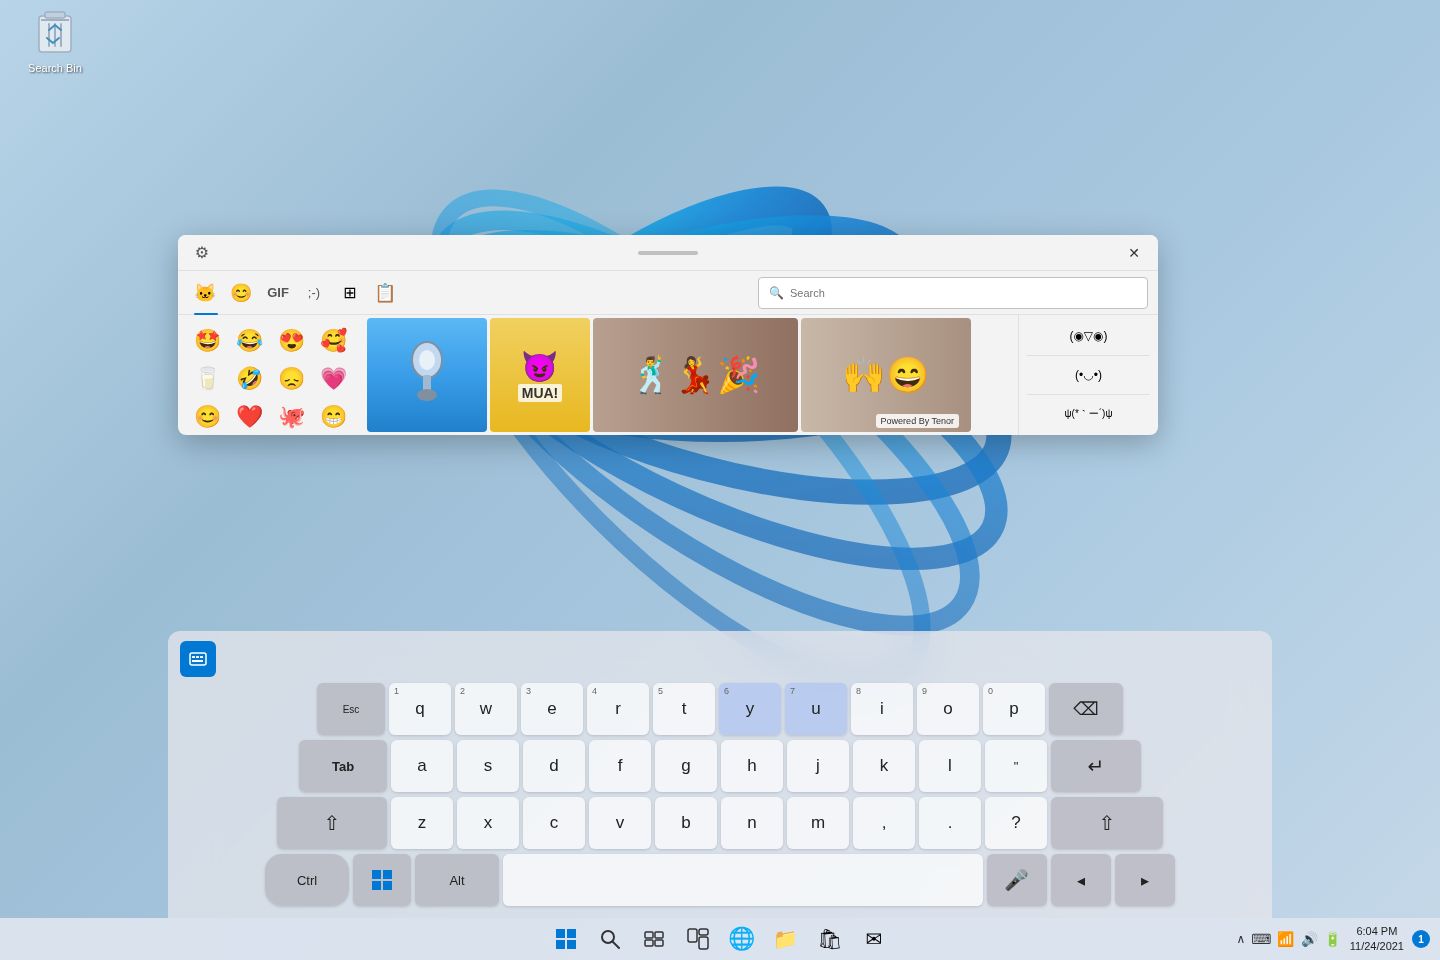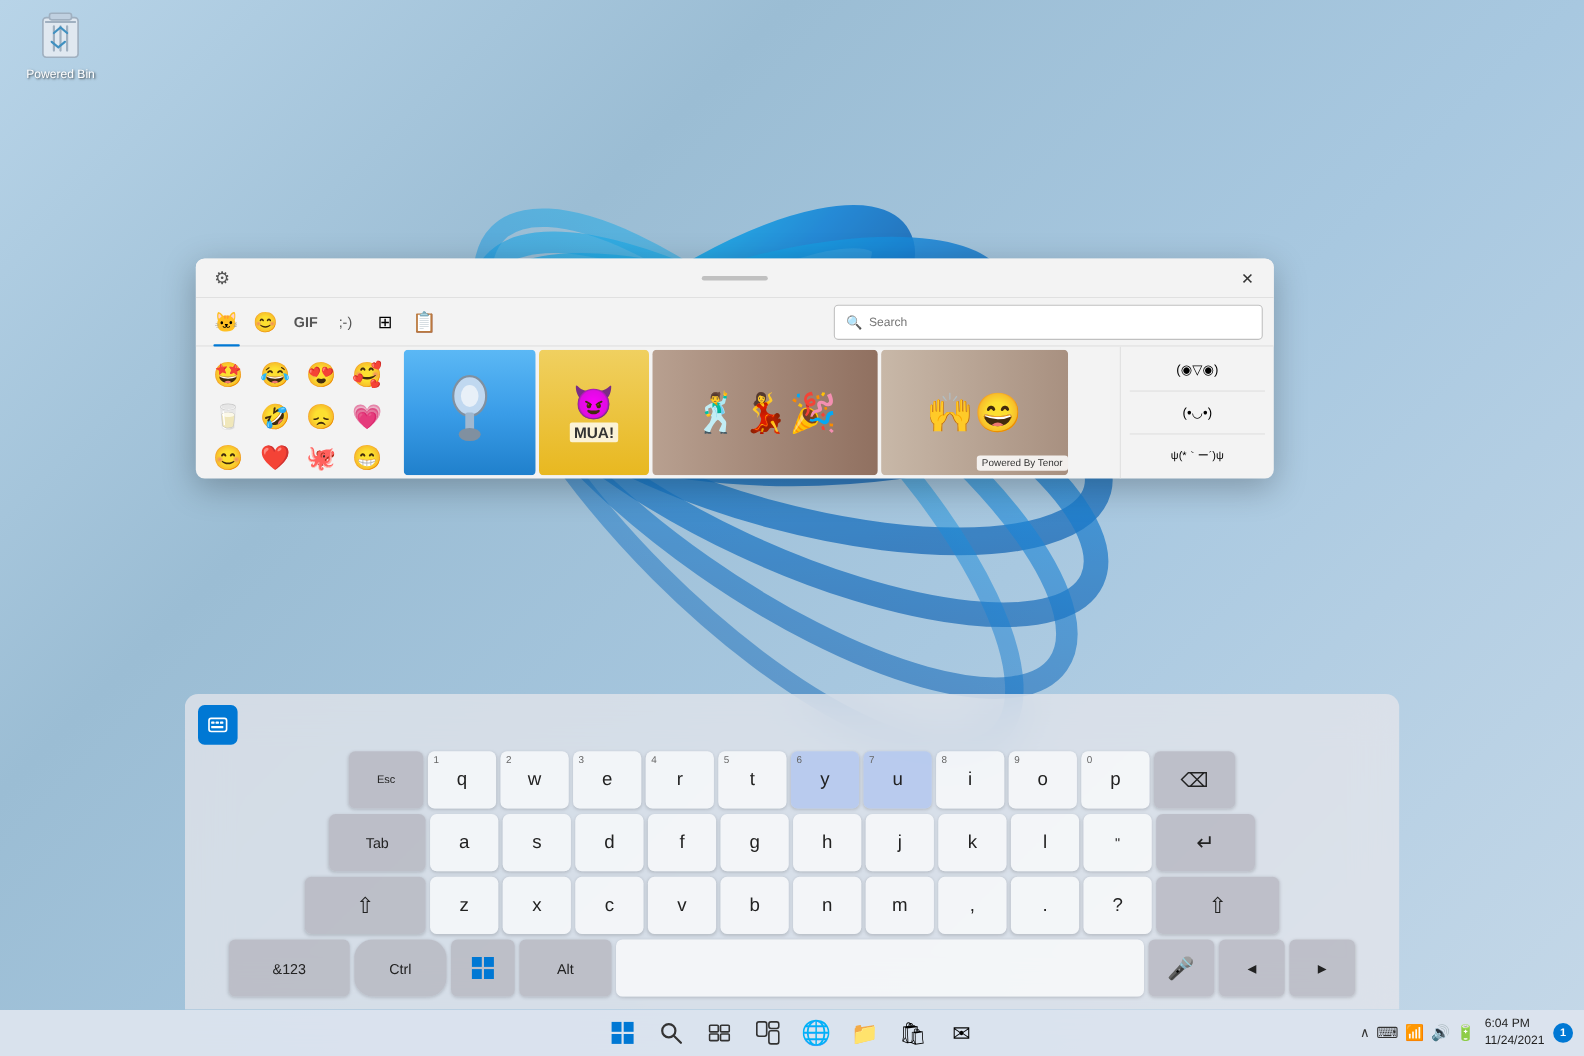--- a/index.html
+++ b/index.html
@@ -462,7 +462,7 @@
       <path d="M28 28 L22 33 L16 28" fill="none" stroke="#4090c0" stroke-width="2" stroke-linecap="round"></path>
     </svg>
   </div>
-  <span class="recycle-bin-label">Powered Bin</span>
+  <span class="recycle-bin-label">Search Bin</span>
 </div>
 
 <div class="emoji-panel">

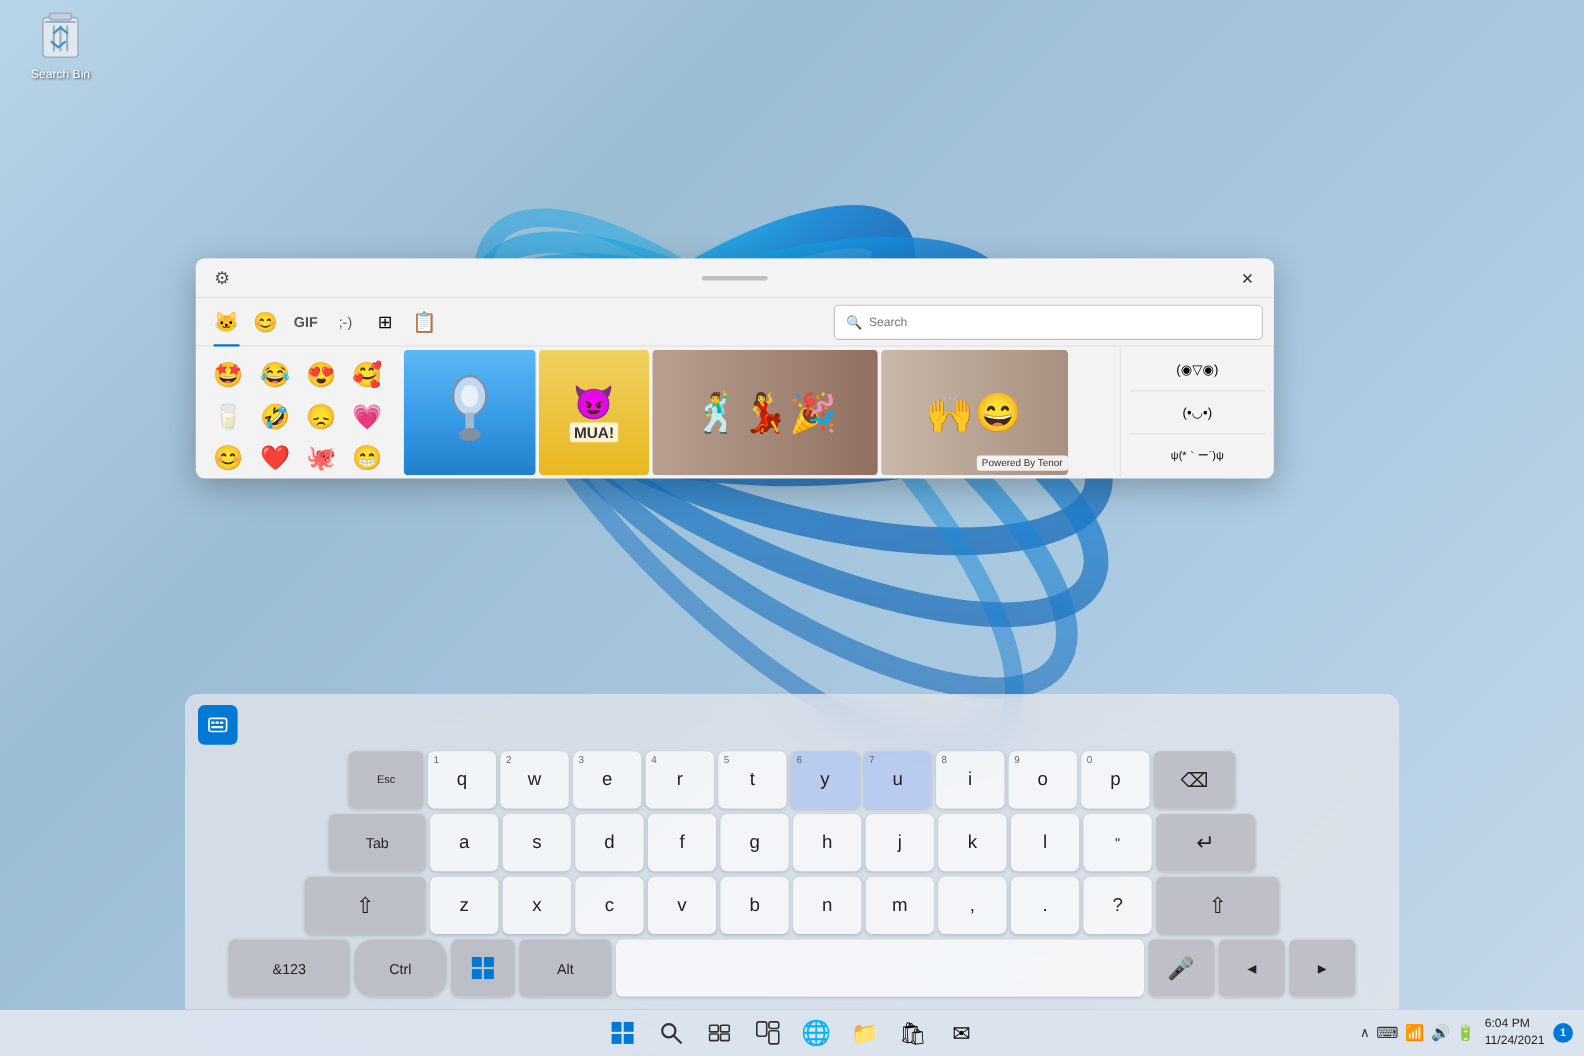--- a/index.html
+++ b/index.html
@@ -209,7 +209,7 @@
     .powered-by-tenor {
       position: absolute;
       bottom: 4px;
-      right: 0;
+      right: 12px;
       background: rgba(255,255,255,0.85);
       font-size: 9px;
       color: #333;

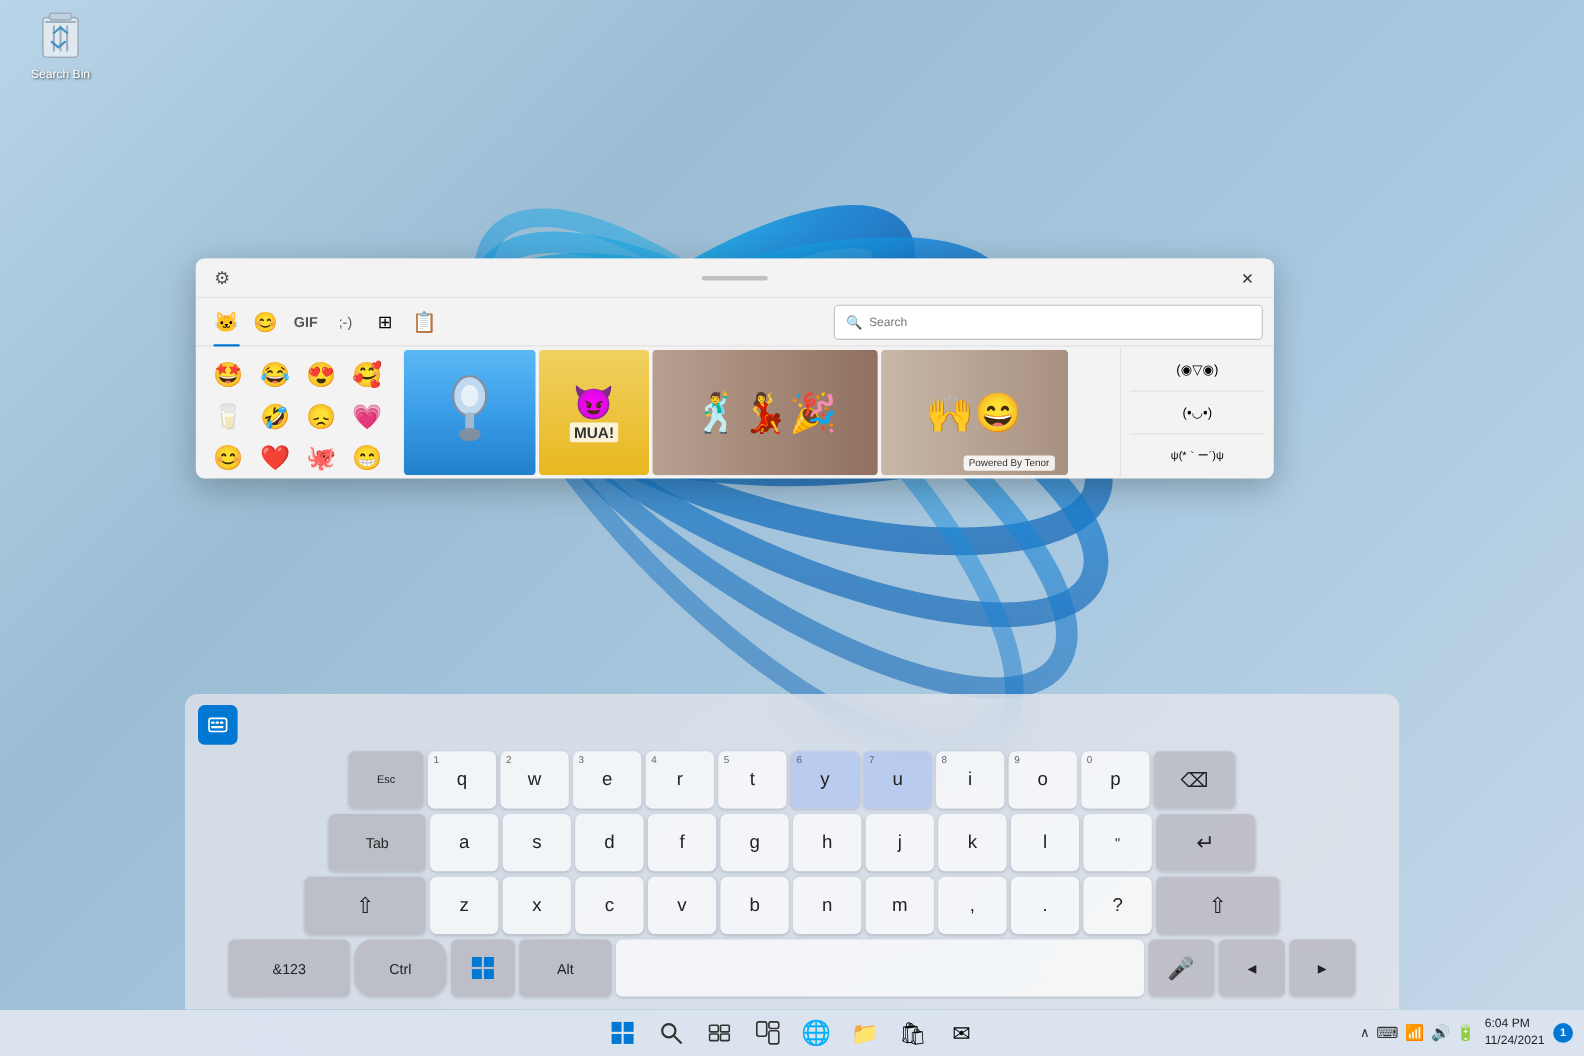--- a/index.html
+++ b/index.html
@@ -616,7 +616,7 @@
 
     <div class="key-row">
       <div class="key key-func" style="width:88px;height:52px;">
-          <span style="font-size:13px;">Tab</span>
+          <span style="font-size:13px;font-weight:bold;">Tab</span>
         </div>
       <div class="key key-sm">
           <span class="key-letter">a</span>

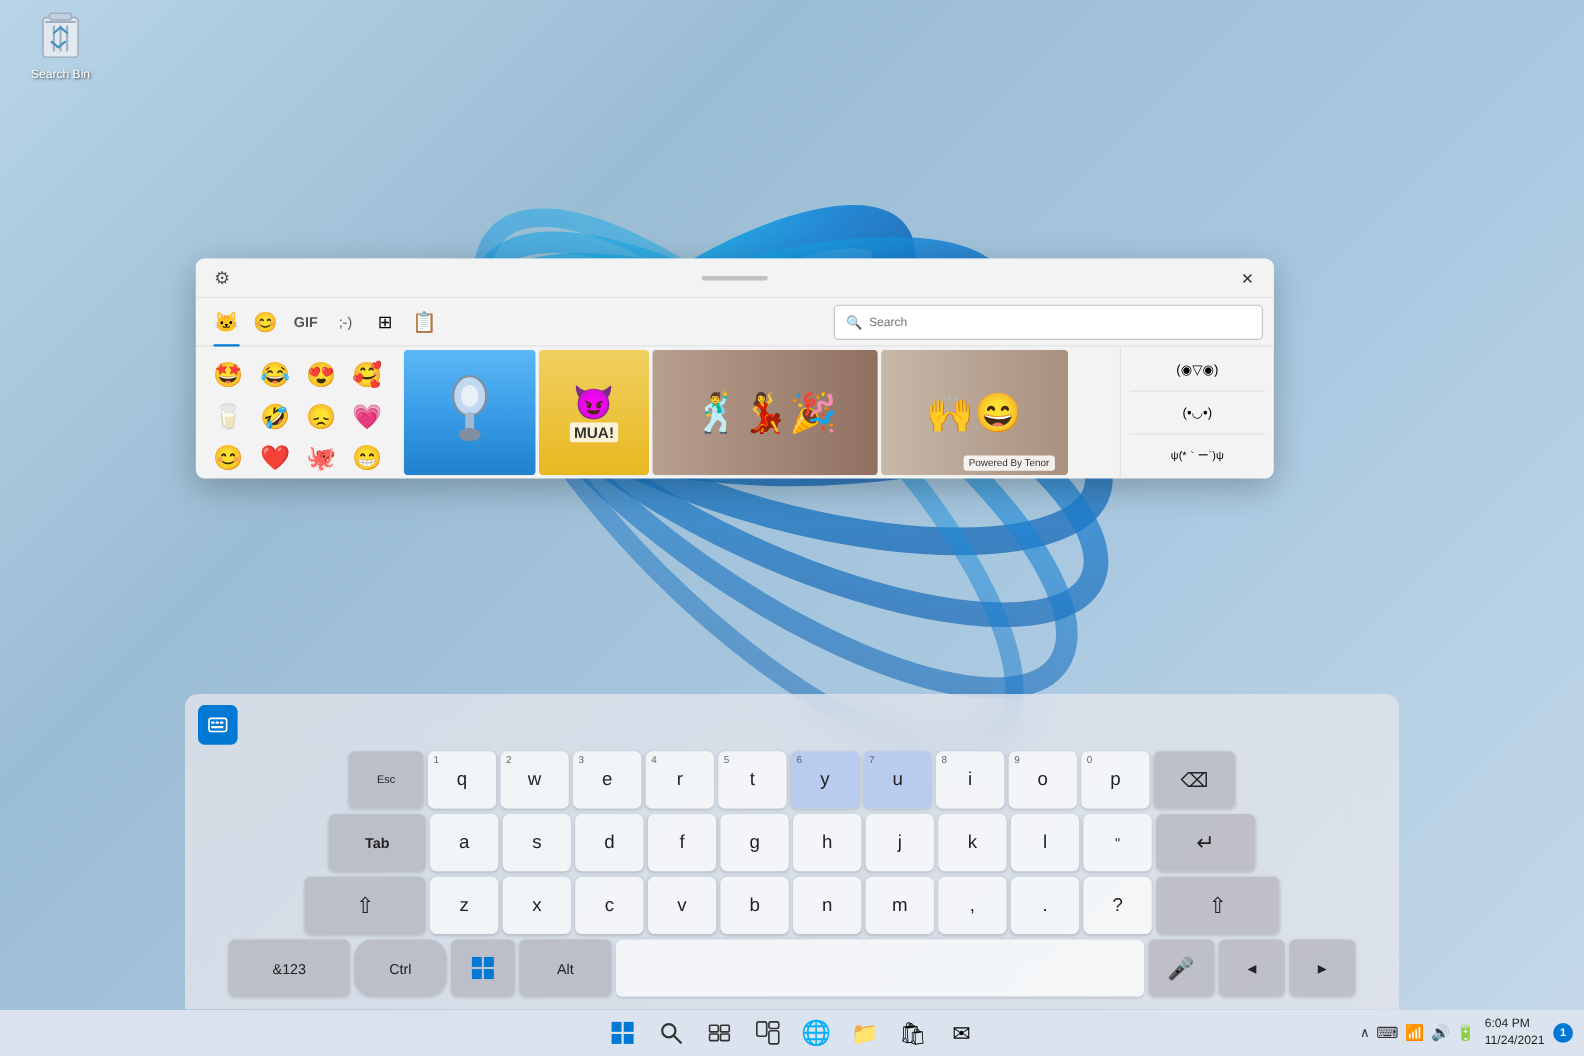--- a/index.html
+++ b/index.html
@@ -693,9 +693,6 @@
     </div>
 
     <div class="key-row">
-      <div class="key key-func" style="width:110px;height:52px;">
-          <span style="font-size:13px;">&amp;123</span>
-        </div>
       <div class="key key-func" style="width:84px;height:52px;border-radius:17px;">
           <span style="font-size:13px;">Ctrl</span>
         </div>

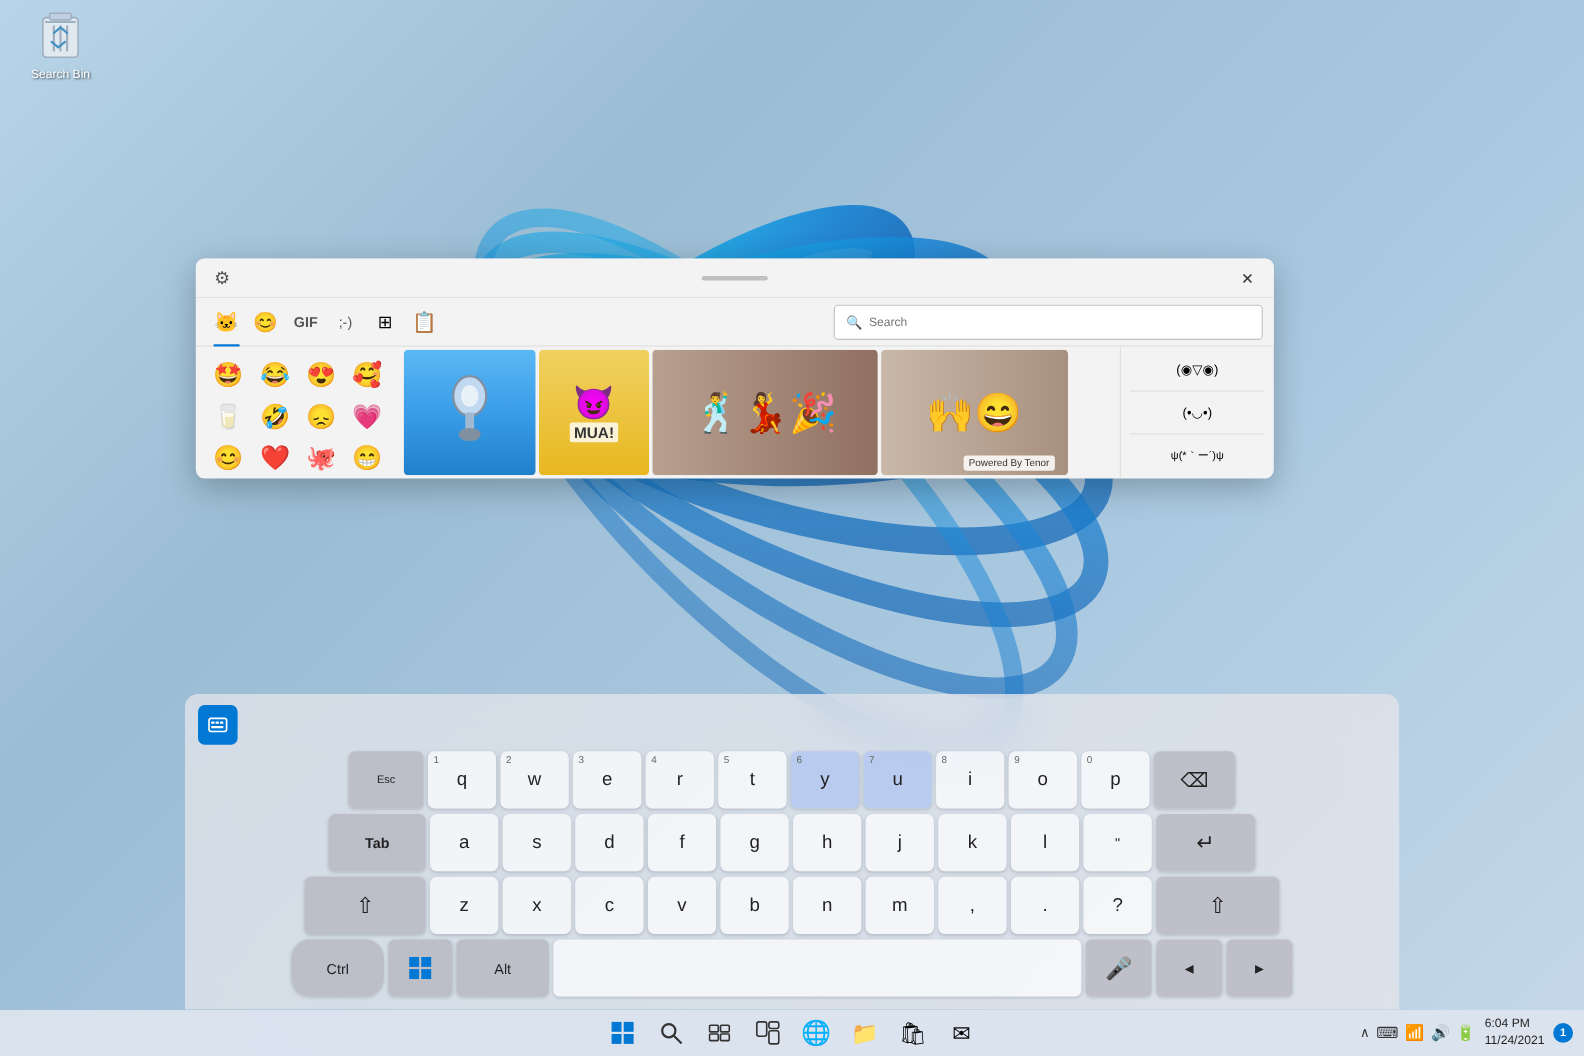--- a/index.html
+++ b/index.html
@@ -359,7 +359,7 @@
     .taskbar-time {
       font-size: 11px;
       color: #222;
-      text-align: left;
+      text-align: center;
       line-height: 1.4;
     }
     .taskbar-icons {

